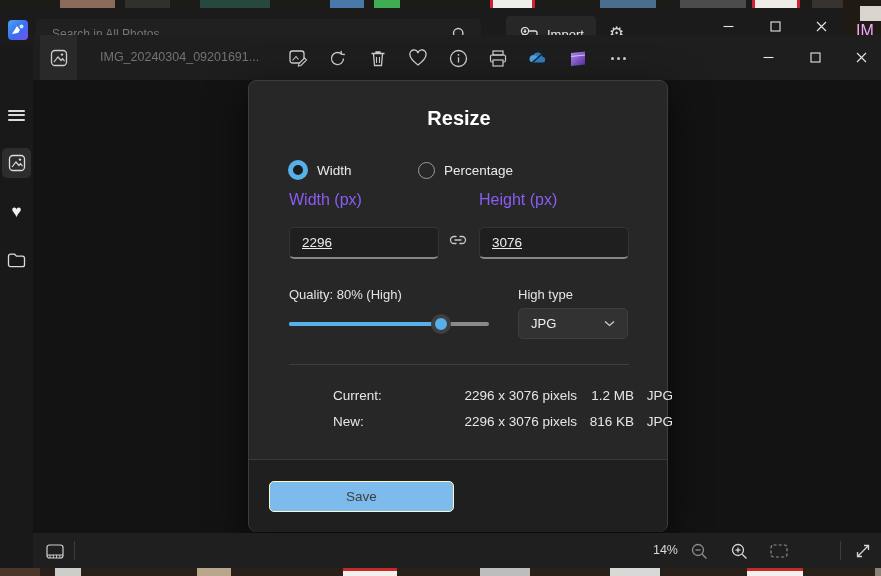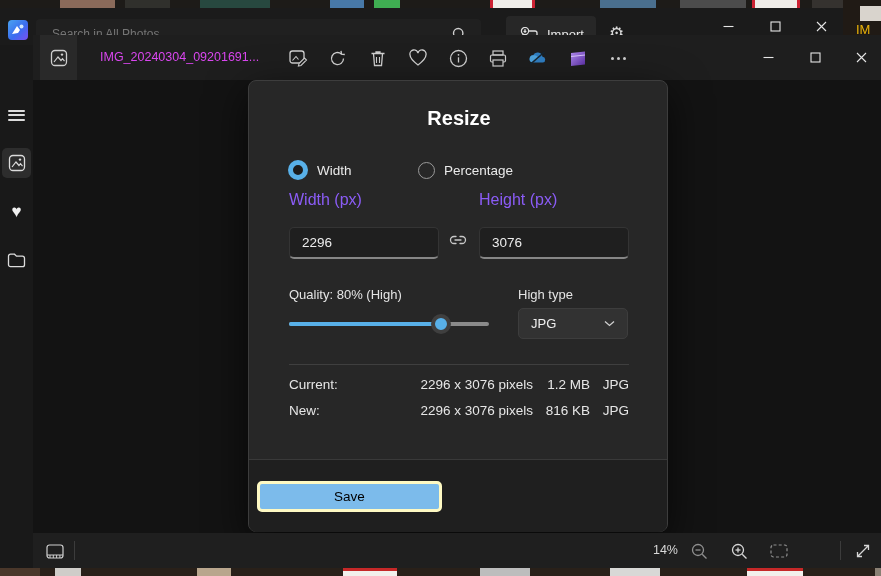--- a/index.html
+++ b/index.html
@@ -30,7 +30,7 @@
   
   #corner-bg { left:843px; top:0; width:38px; height:45px; background:#201a15; overflow:hidden; }
   #corner-bg .photo { position:absolute; left:17px; top:6px; width:21px; height:15px; background:#d9d4cd; }
-  #corner-bg .lbl { position:absolute; left:13px; top:22px; color:#eab308; font-size:13px; }
+  #corner-bg .lbl { position:absolute; left:13px; top:22px; color:#f0abfc; font-size:16px; }
 
   
   #sidebar { left:0; top:45px; width:33px; height:531px; background:#191919; }

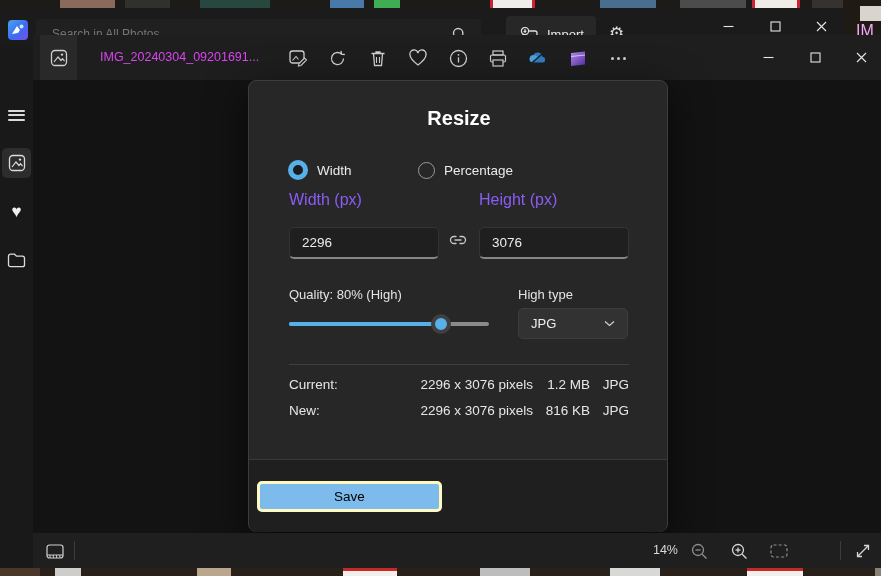--- a/index.html
+++ b/index.html
@@ -42,7 +42,7 @@
   #viewer { left:33px; top:35px; width:848px; height:541px; background:#131313; }
   #viewer-bar { left:0; top:0; width:848px; height:45px; background:#1e1e1e; }
   #viewer-tab { left:7px; top:0; width:37px; height:45px; background:#292929; display:flex; align-items:center; justify-content:center; }
-  #viewer-filename { left:67px; top:0; height:45px; line-height:45px; color:#d946ef; font-size:12.5px; }
+  #viewer-filename { left:67px; top:0; height:45px; line-height:45px; color:#737373; font-size:12.5px; }
   .tool { position:absolute; top:12px; width:22px; height:22px; display:flex; align-items:center; justify-content:center; }
   .dots { display:flex; gap:3px; }
   .dots i { width:3px; height:3px; border-radius:50%; background:#d0d0d0; }

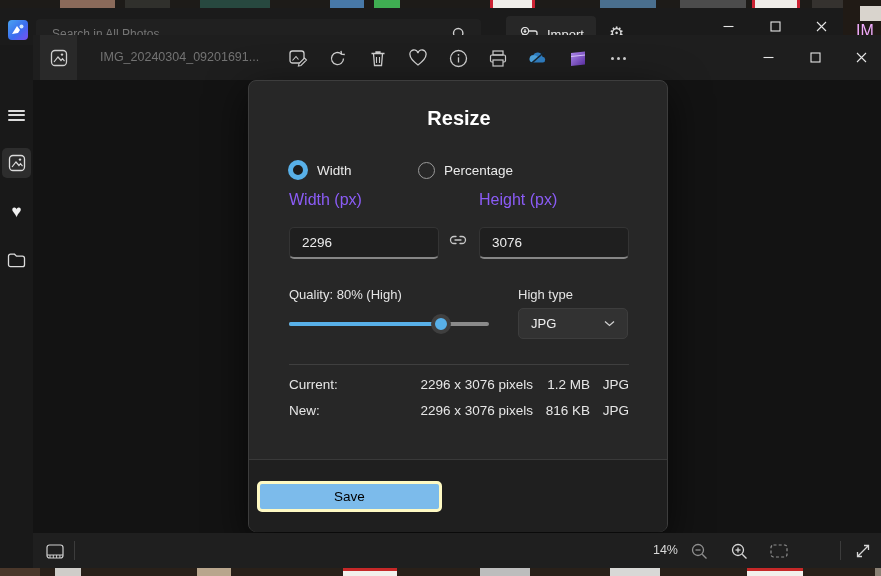--- a/index.html
+++ b/index.html
@@ -57,7 +57,7 @@
   .fld-label { top:110px; color:#8b5cf6; font-size:16px; }
   .txt-input { top:146px; width:150px; height:32px; background:#1f1f1f; border:1px solid #343434;
     border-bottom:2px solid #868686; border-radius:5px; color:#ededed; font-size:13.5px;
-    padding:0 12px; outline:none; font-family:inherit; }
+    padding:0 12px; outline:none; font-family:inherit;text-decoration:underline; }
   #link-icon { top:153px; left:200px; }
   .q-label { top:206px; color:#e4e4e4; font-size:13px; }
   #slider-track { left:40px; top:241px; width:200px; height:4px; border-radius:2px; background:#8a8a8a; }

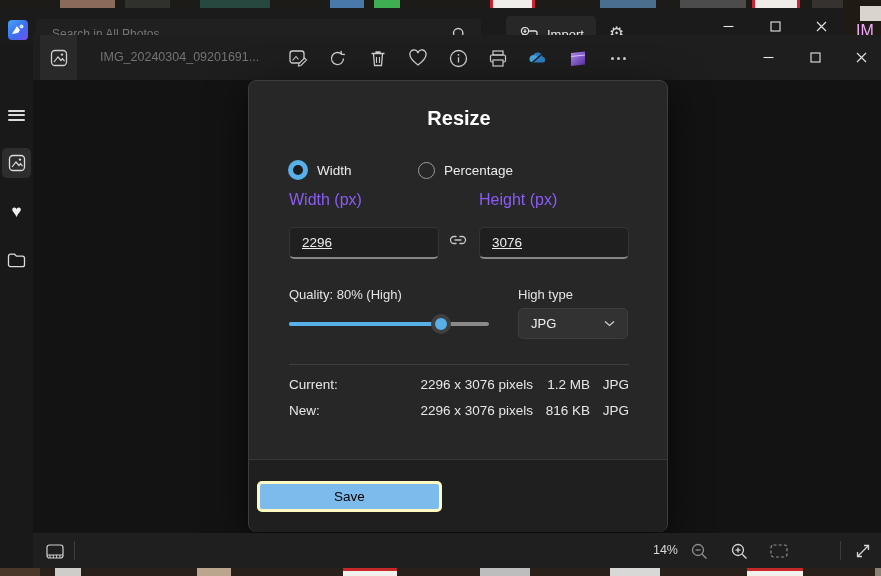--- a/index.html
+++ b/index.html
@@ -69,7 +69,7 @@
     color:#efefef; font-size:13px; }
   #dlg-divider { left:40px; top:283px; width:340px; height:1px; background:#3f3f3f; }
   .sum-row { height:20px; color:#e6e6e6; font-size:13.5px; }
-  .sum-row span { position:absolute; top:0; }
+  .sum-row span { position:absolute; top:11px;margin-left:44px; }
   .sum-label { left:40px; }
   .sum-dims { left:150px; width:134px; text-align:right; }
   .sum-size { left:292px; width:49px; text-align:right; }

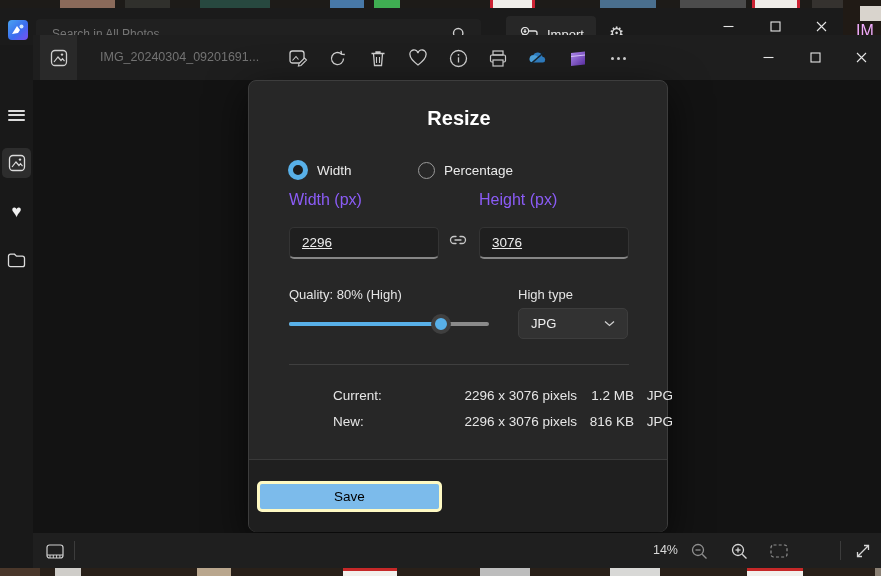--- a/index.html
+++ b/index.html
@@ -78,7 +78,7 @@
     border-top:1px solid #393939; border-radius:0 0 8px 8px; }
   .dlg-btn { top:21px; width:185px; height:31px; border-radius:5px; font-size:13.5px;
     display:flex; align-items:center; justify-content:center; font-family:inherit; }
-  #save-btn { left:8px; background:#7cbbeb; color:#000000; border:3px solid #fef9c3; }
+  #save-btn { left:20px; background:#7cbbeb; color:#404040; border:1px solid #fef9c3; }
   #cancel-btn { left:215px; background:#2f2f2f; color:#ededed; border:1px solid #3d3d3d; }
 
   

